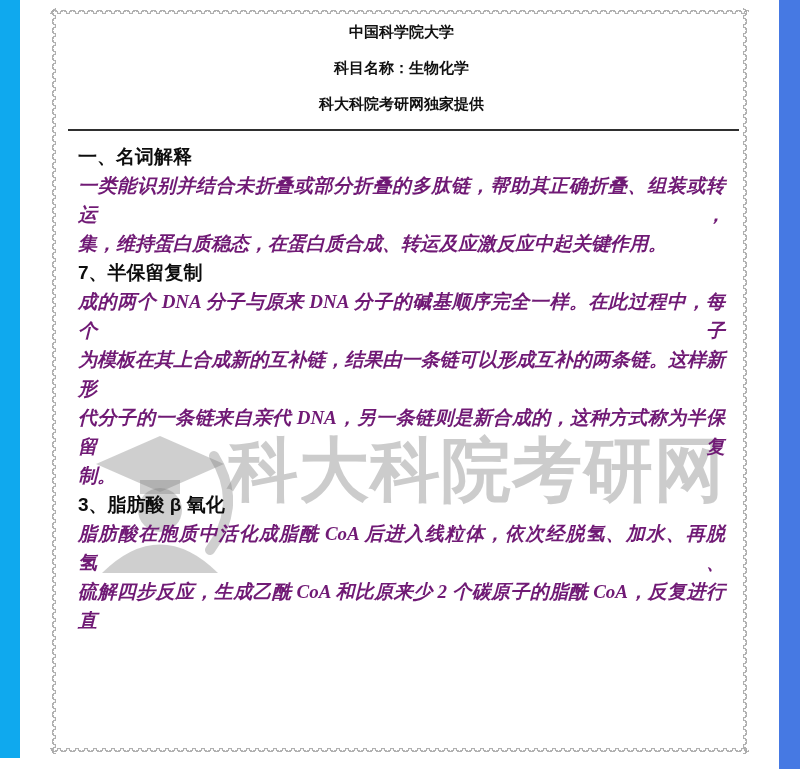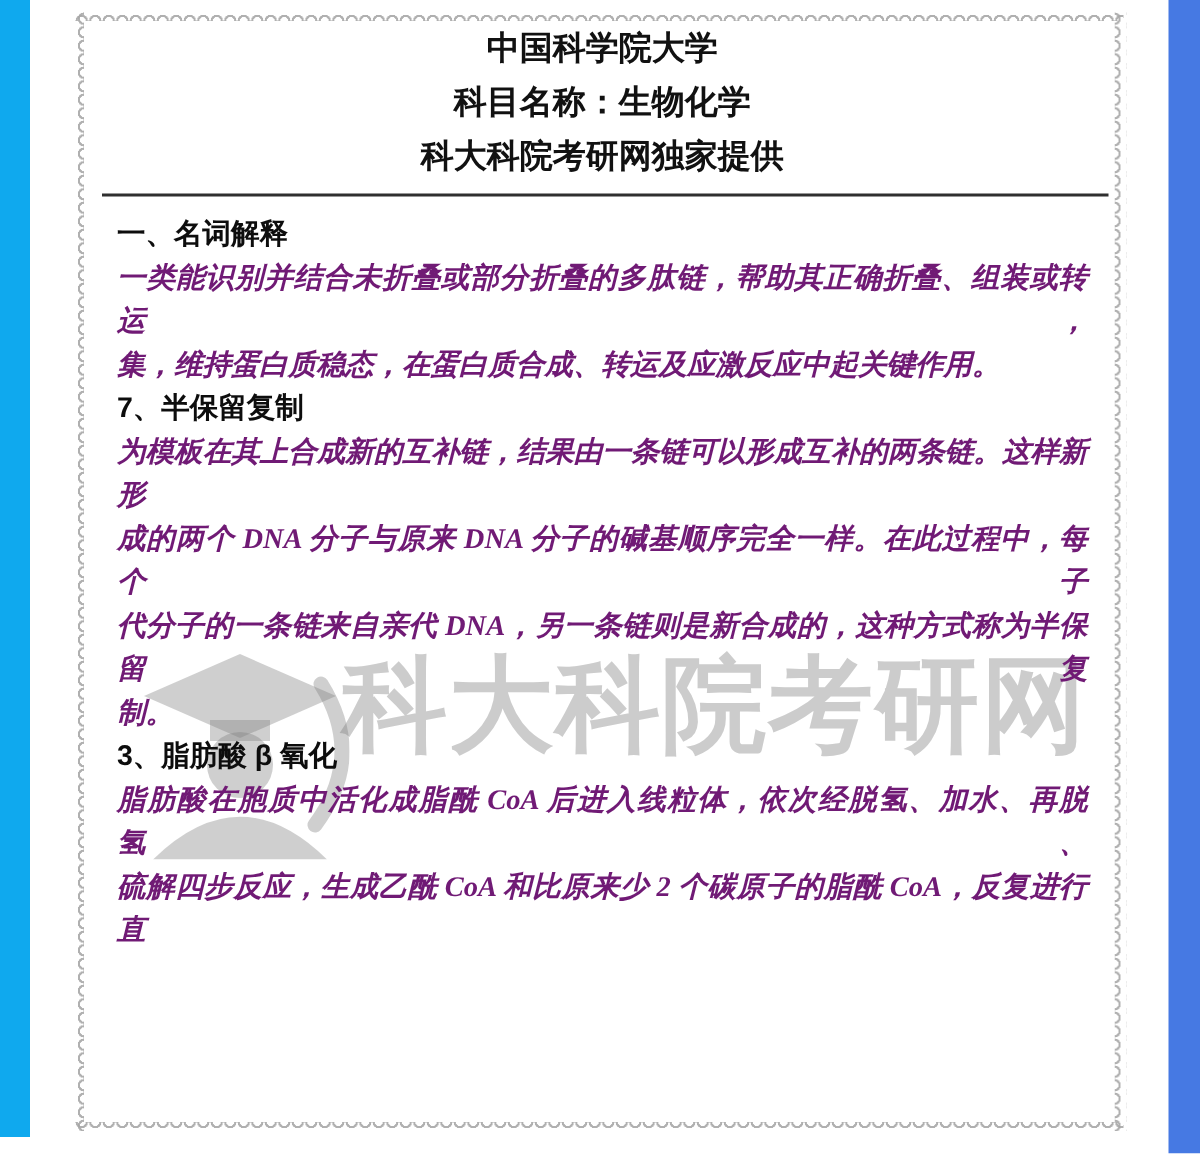--- a/index.html
+++ b/index.html
@@ -49,7 +49,7 @@
 
   .content{position:absolute;inset:0;padding:4px 22px 0 26px;color:#1f1f1f;}
   .hdr{
-    text-align:center;font-weight:bold;font-size:22px;line-height:36px;
+    text-align:center;font-weight:bold;font-size:15px;line-height:36px;
     color:#111;white-space:nowrap;
     font-family:"Liberation Sans","DejaVu Sans",sans-serif;
   }

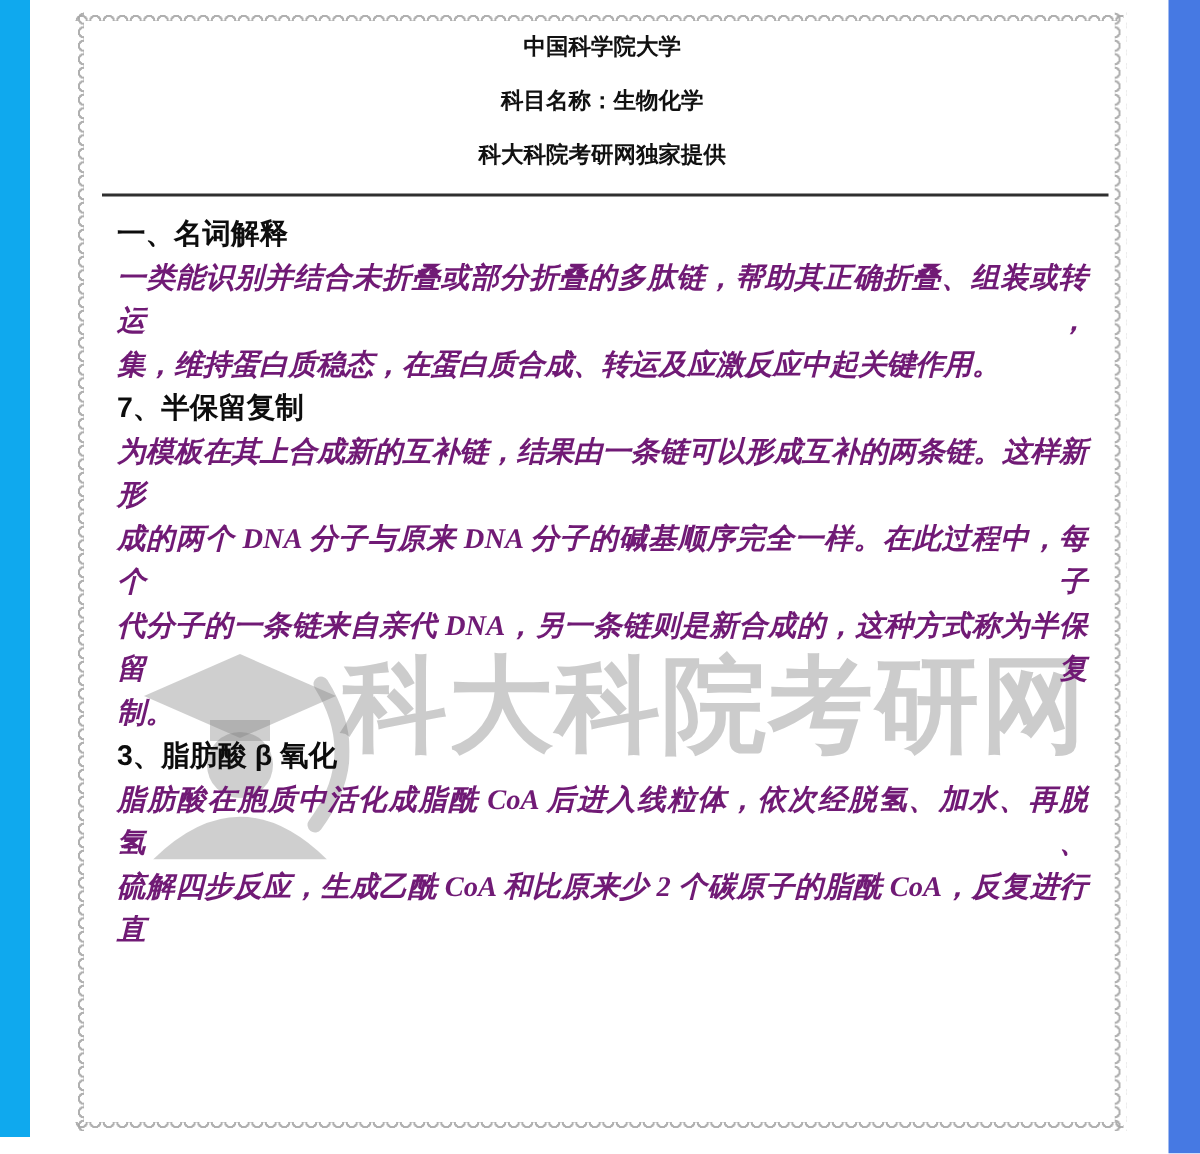--- a/index.html
+++ b/index.html
@@ -104,8 +104,8 @@
       <div class="ln last">集，维持蛋白质稳态，在蛋白质合成、转运及应激反应中起关键作用。</div>
 
       <div class="h">7、半保留复制</div>
+      <div class="ln">成的两个 DNA 分子与原来 DNA 分子的碱基顺序完全一样。在此过程中，每个子</div>
       <div class="ln">为模板在其上合成新的互补链，结果由一条链可以形成互补的两条链。这样新形</div>
-      <div class="ln">成的两个 DNA 分子与原来 DNA 分子的碱基顺序完全一样。在此过程中，每个子</div>
       <div class="ln">代分子的一条链来自亲代 DNA，另一条链则是新合成的，这种方式称为半保留复</div>
       <div class="ln last">制。</div>
 

